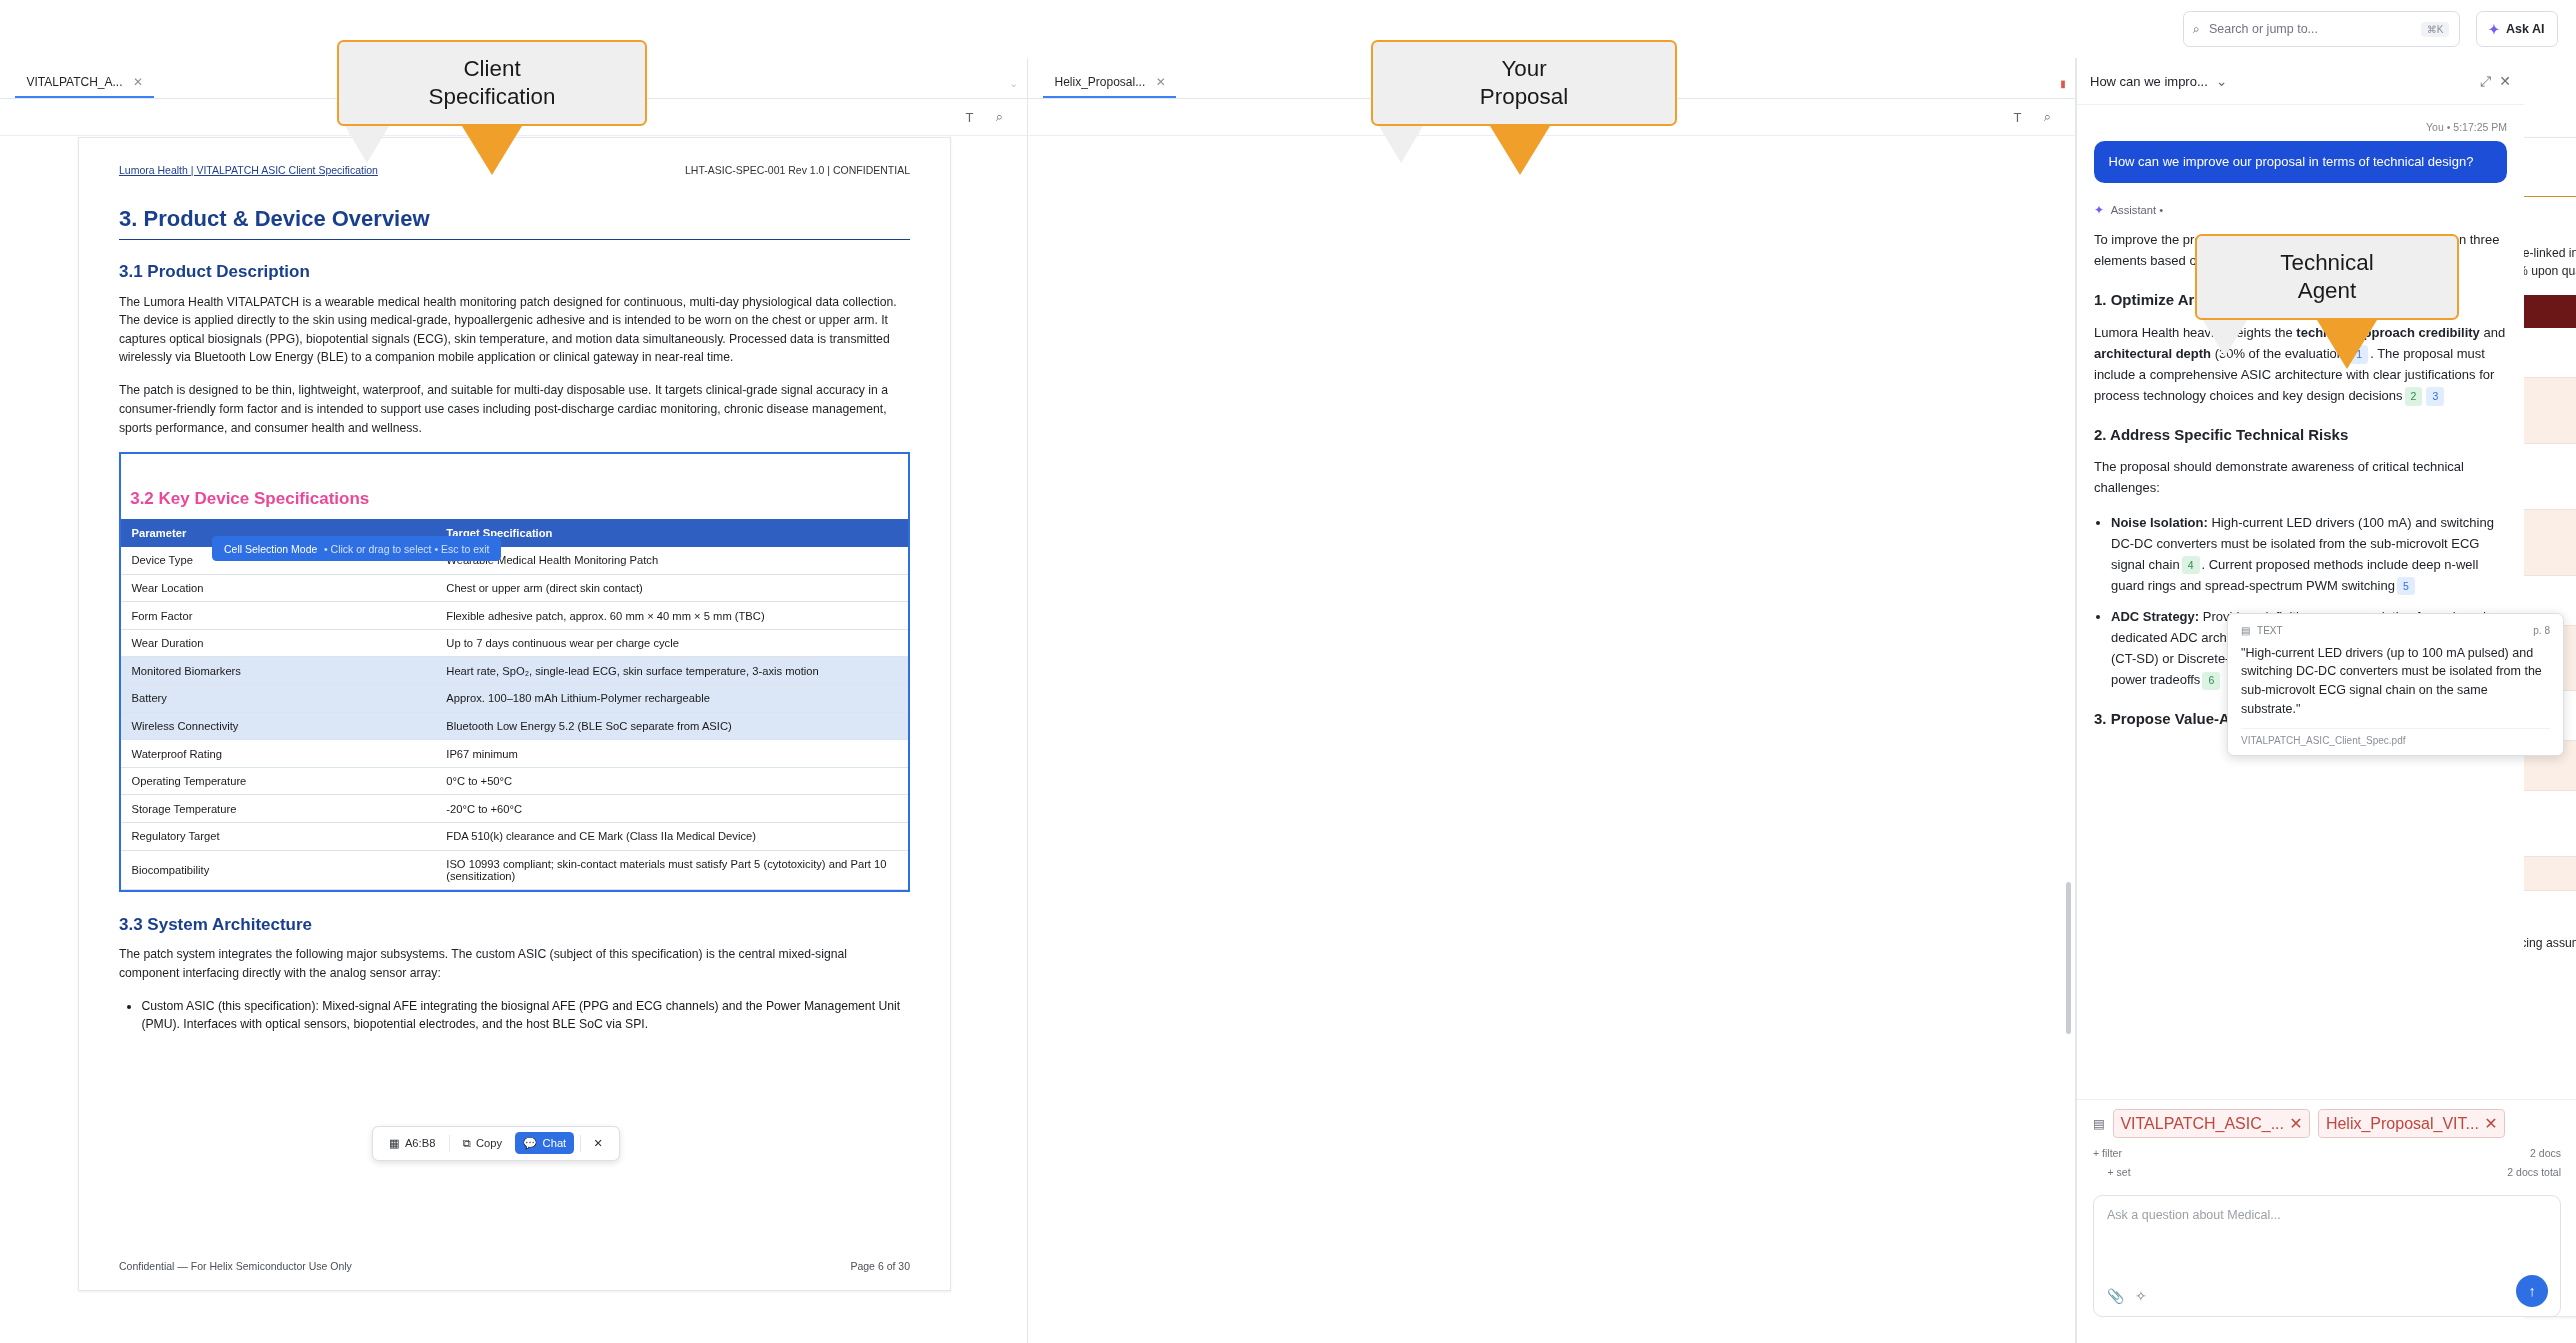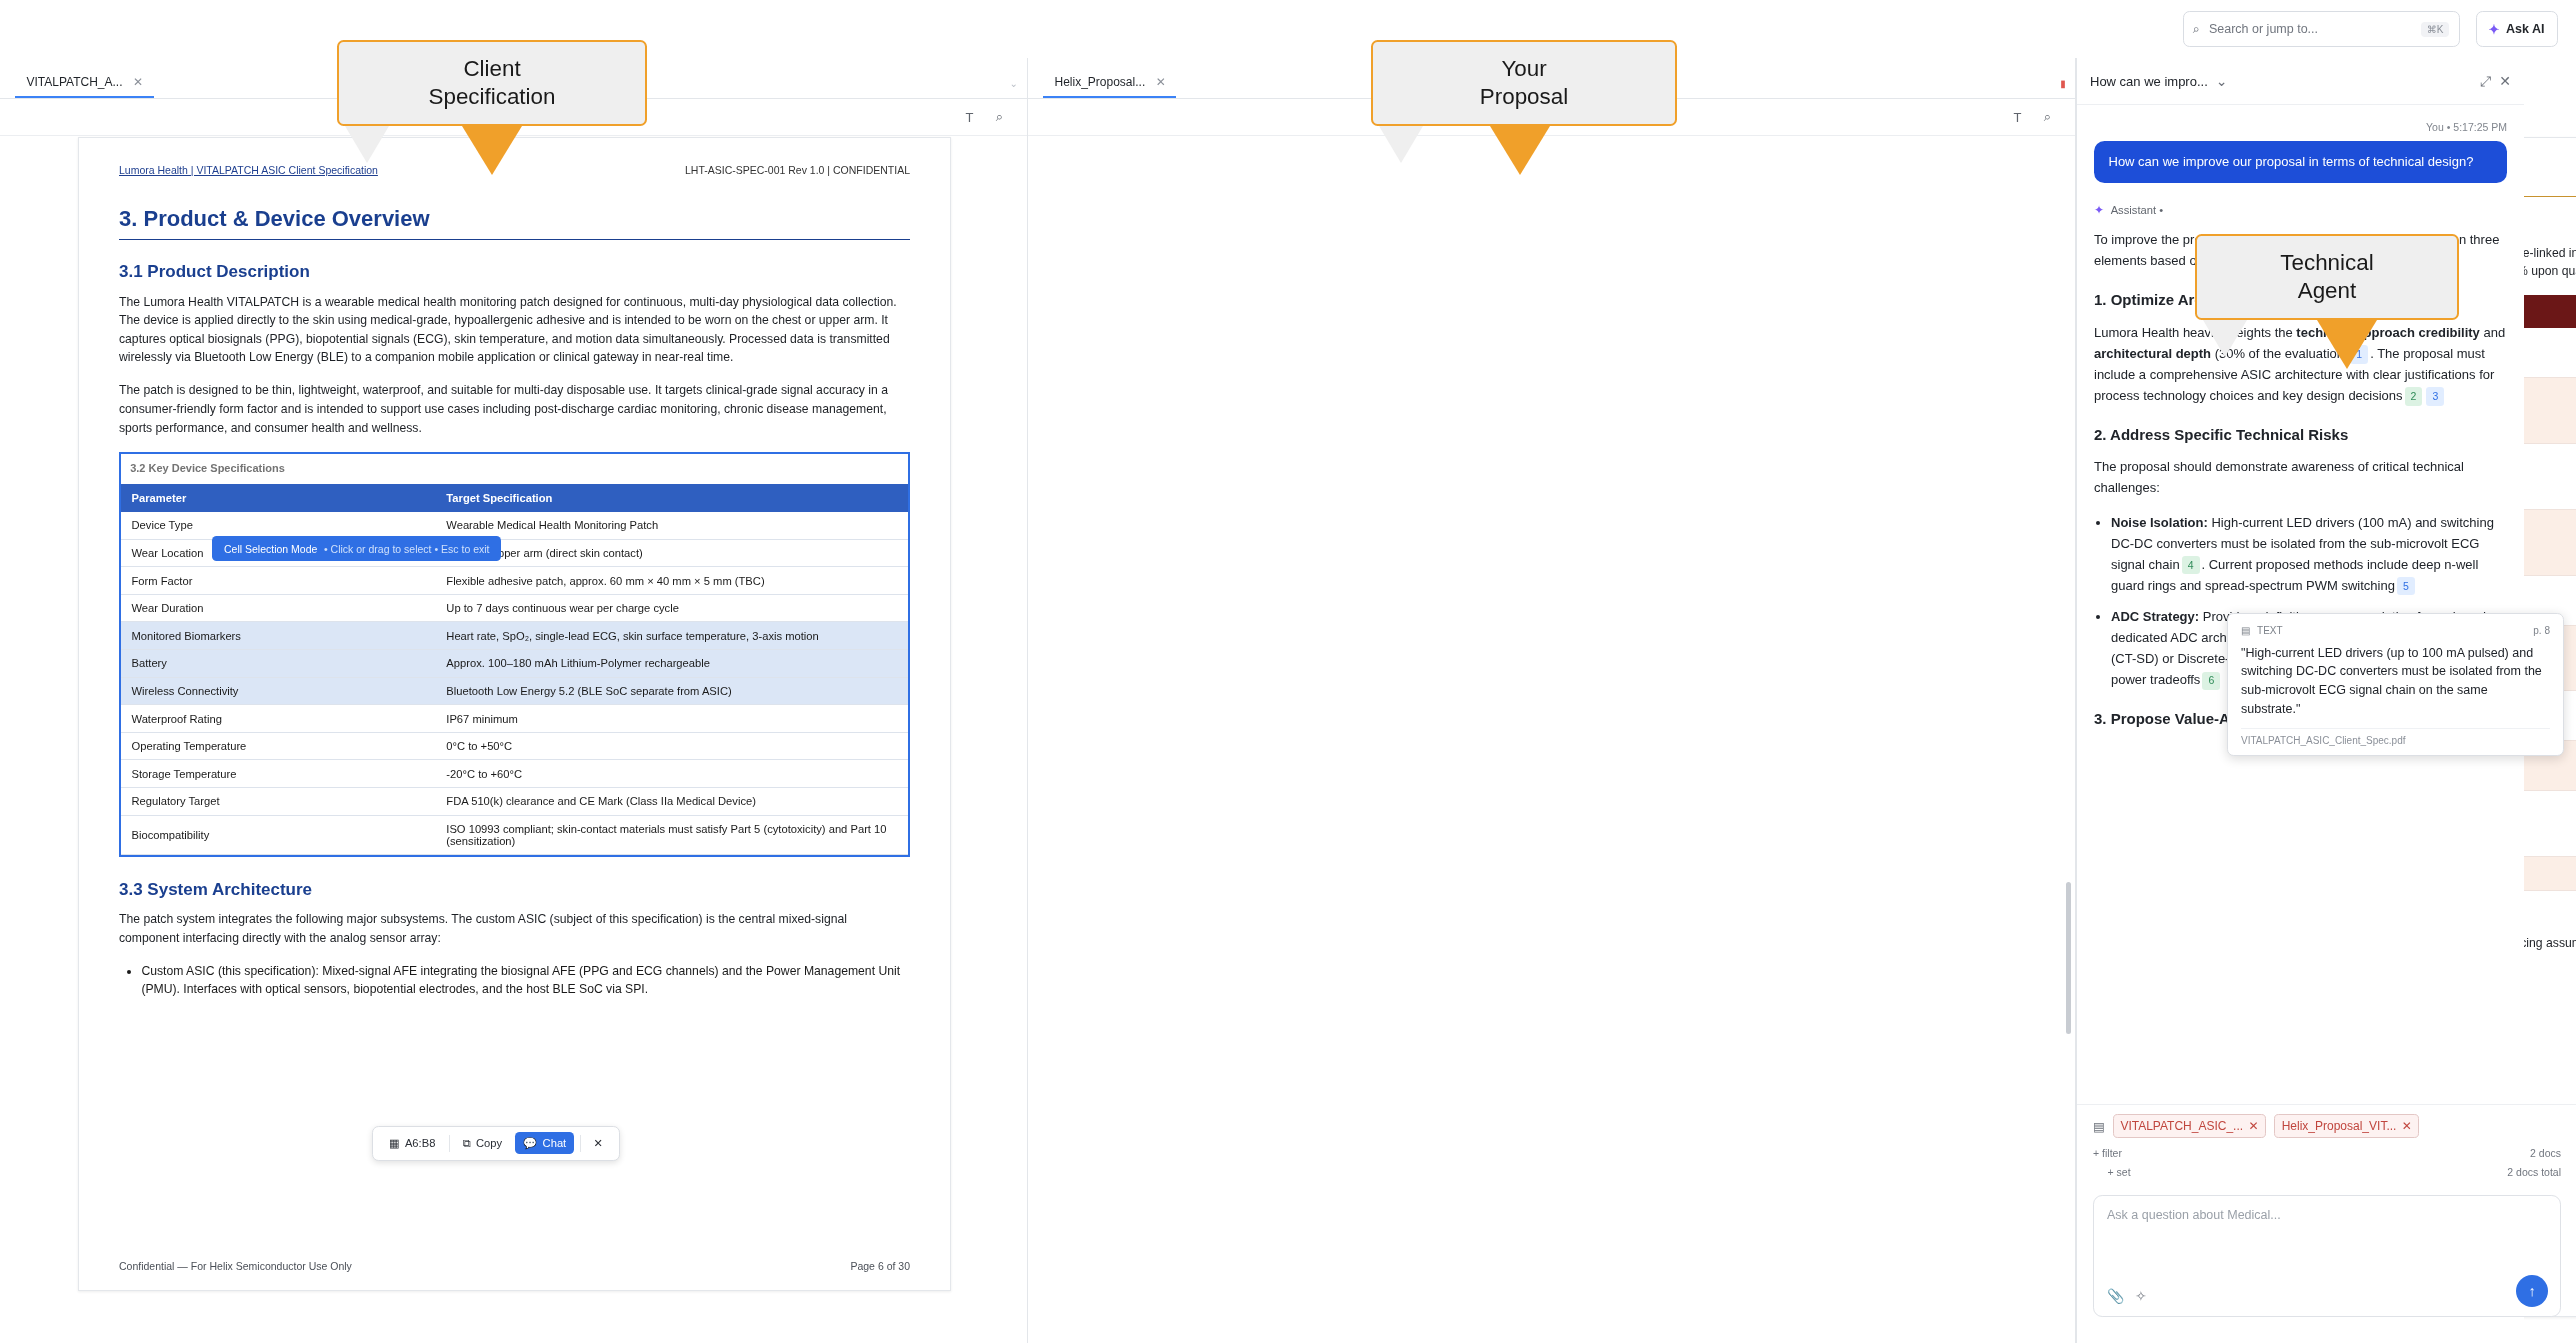--- a/index.html
+++ b/index.html
@@ -88,7 +88,7 @@
   
   .spec-wrap { border: 2px solid #2f6fe4; padding: 0; margin-top: 4px; }
   .spec-title {
-    font-size: 11px; color: #737373; font-weight: 700; padding: 8px 9.2px 10.5px;
+    font-size: 17px; color: #ec4899; font-weight: 700; padding: 8px 9.2px 10.5px; margin-top: 27px;
   }
   table.spec { border-collapse: collapse; width: 100%; font-size: 11.2px; }
   table.spec th {

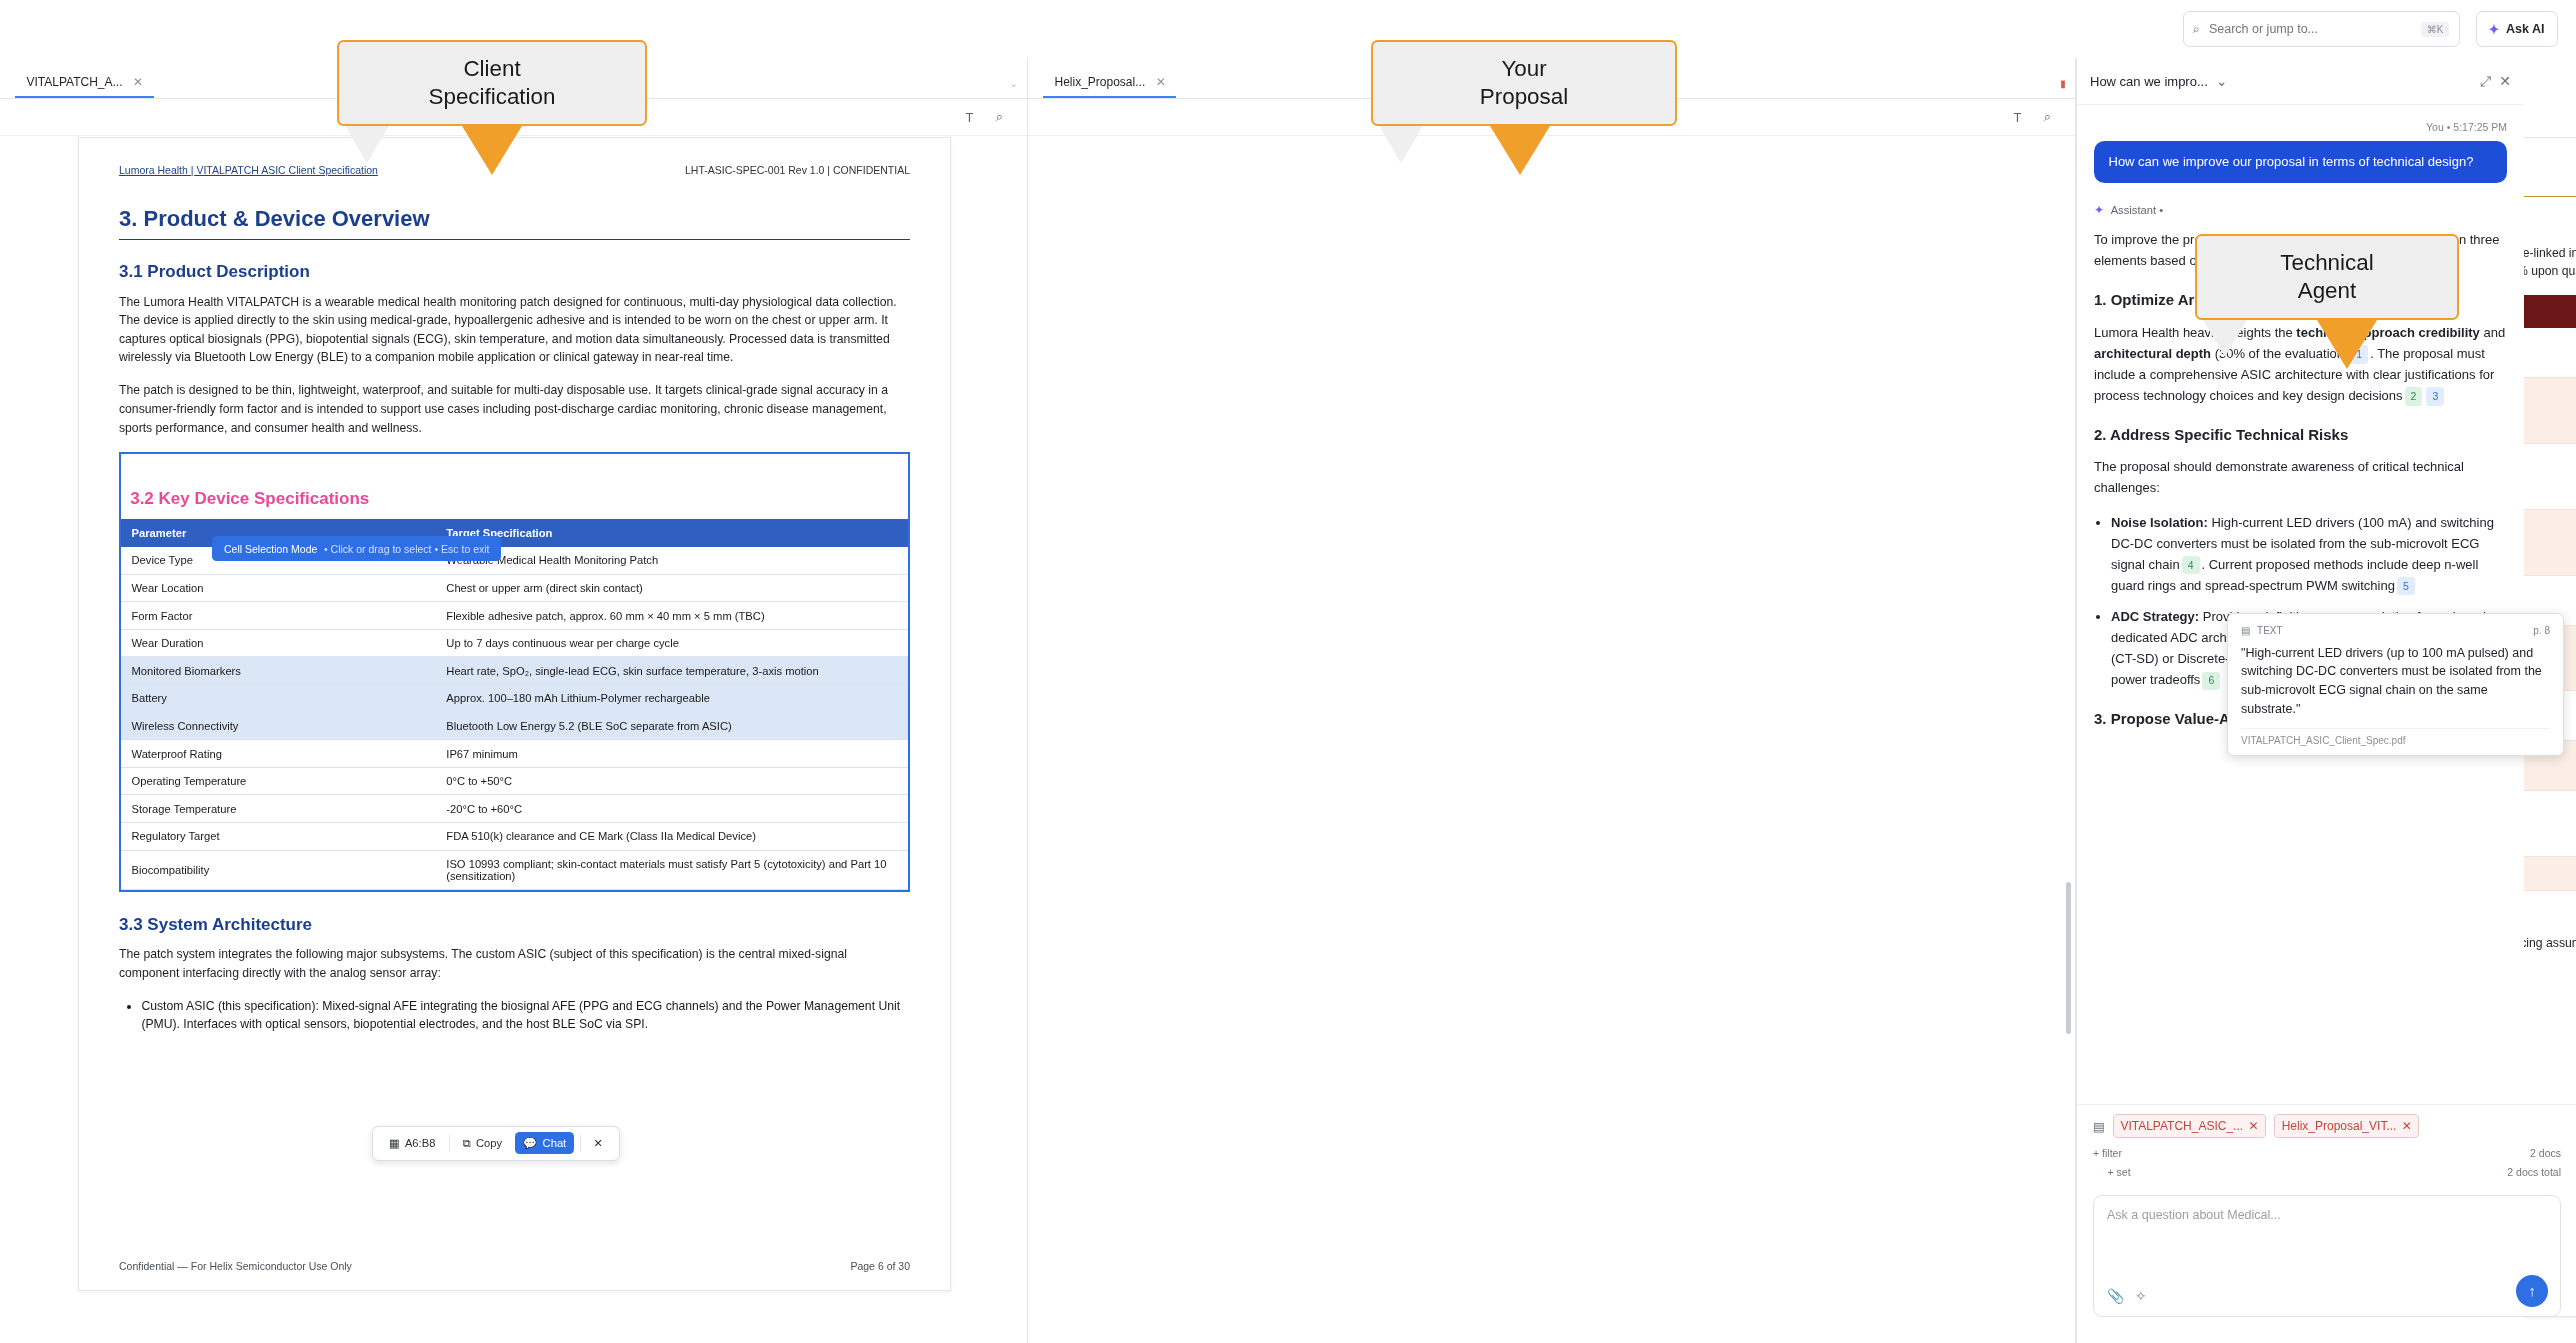--- a/index.html
+++ b/index.html
@@ -193,7 +193,7 @@
   .chiprow { display: flex; align-items: center; gap: 8px; flex-wrap: wrap; }
   .chip-doc {
     display: flex; align-items: center; gap: 5.3px; border: 0.7px solid #e3c7c5;
-    background: #fdf2f1; color: #c0463e; border-radius: 4.6px; padding: 4px 6.6px; font-size: 12px;
+    background: #fdf2f1; color: #c0463e; border-radius: 4.6px; padding: 4px 6.6px; font-size: 16px;
   }
   .filterrow {
     display: flex; align-items: center; font-size: 10.5px; color: #71767f; margin-top: 9.2px;

